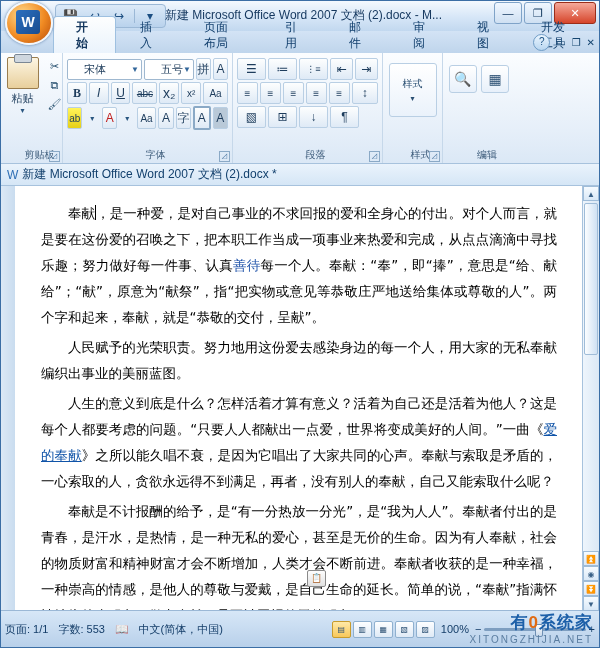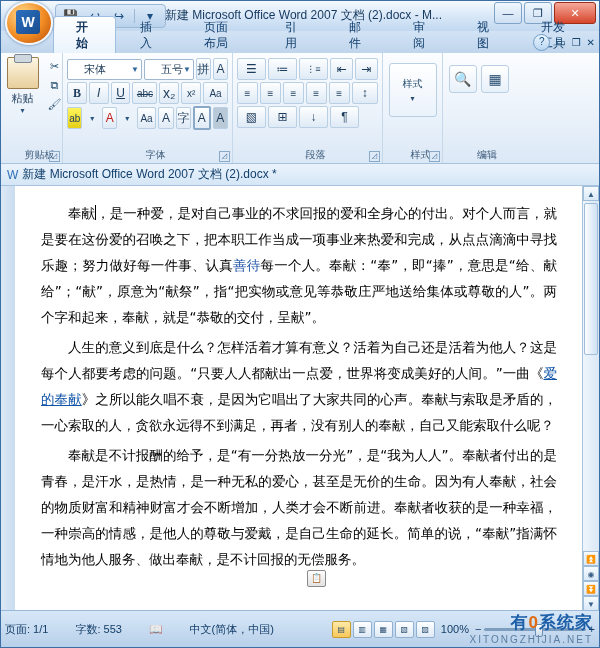--- a/index.html
+++ b/index.html
@@ -371,6 +371,7 @@
         <p class="doc-p">
           <span>奉献</span><span class="caret"></span><span>，是一种爱，是对自己事业的不求回报的爱和全身心的付出。对个人而言，就是要在这份爱的召唤之下，把本职工作当成一项事业来热爱和完成，从点点滴滴中寻找乐趣；努力做好每一件事、认真</span><span class="blue">善待</span><span>每一个人。奉献：“奉”，即“捧”，意思是“给、献给”；“献”，原意为“献祭”，指“把实物或意见等恭敬庄严地送给集体或尊敬的人”。两个字和起来，奉献，就是“恭敬的交付，呈献”。</span>
         </p>
+        <p class="doc-p">人民赋予的光荣职责。努力地用这份爱去感染身边的每一个人，用大家的无私奉献编织出事业的美丽蓝图。</p>
         <p class="doc-p">
           <span>人生的意义到底是什么？怎样活着才算有意义？活着为自己还是活着为他人？这是每个人都要考虑的问题。“只要人人都献出一点爱，世界将变成美好的人间。”一曲《</span><span class="lnk">爱的奉献</span><span>》之所以能久唱不衰，是因为它唱出了大家共同的心声。奉献与索取是矛盾的，一心索取的人，贪欲永远得不到满足，再者，没有别人的奉献，自己又能索取什么呢？</span>
         </p>

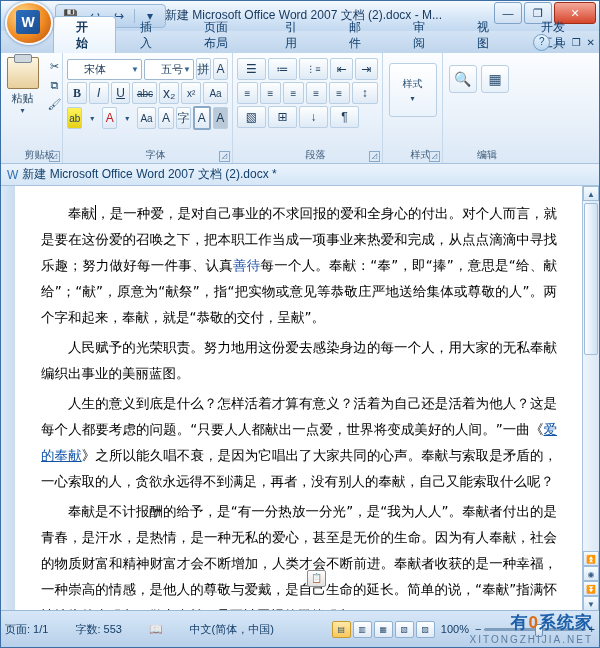--- a/index.html
+++ b/index.html
@@ -189,7 +189,7 @@
     position:absolute;left:0;right:0;bottom:0;height:36px;
     background:linear-gradient(#d7e7f7,#b8d0ea);border-top:1px solid #9bb8d6;
     display:flex;align-items:center;font-size:11px;color:#143d68;padding:0 4px;
-    gap:27px;
+    gap:10px;
   }
   .stat-right{margin-left:auto;display:flex;align-items:center;gap:6px;}
   .viewbtns{display:flex;gap:2px;}

